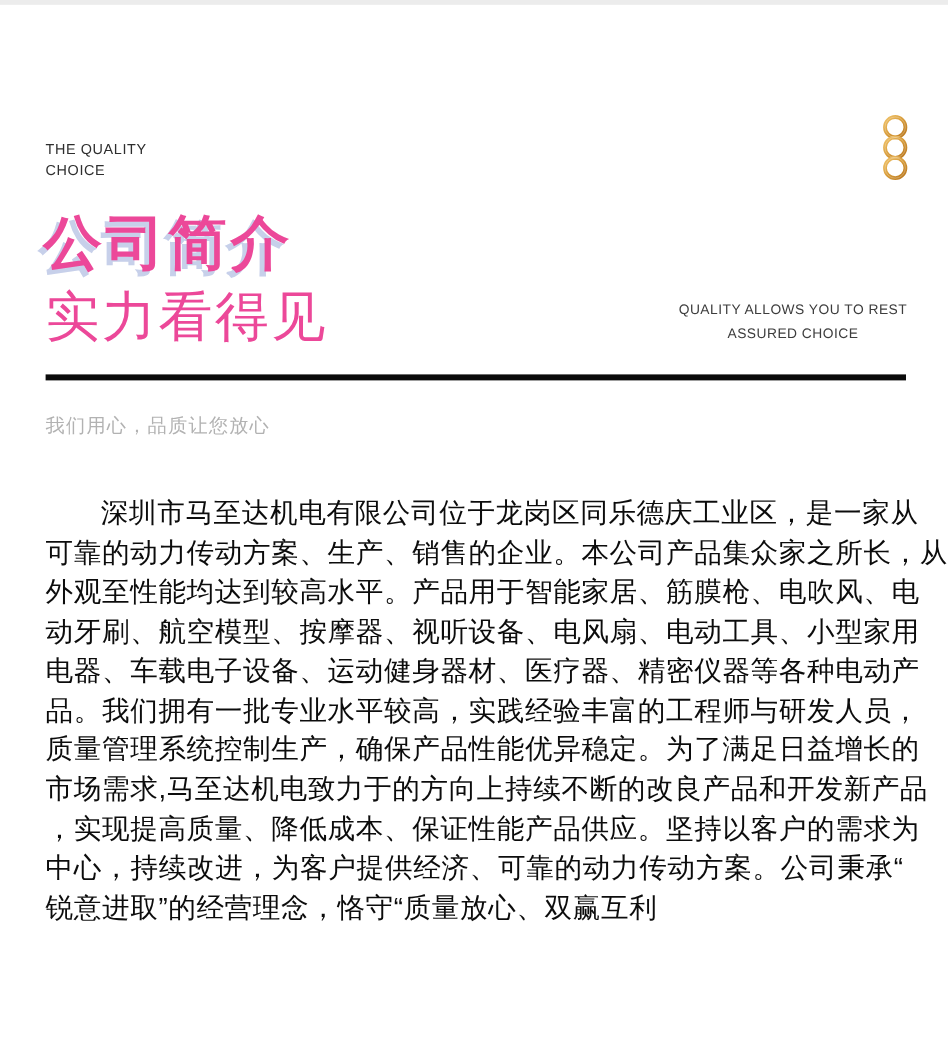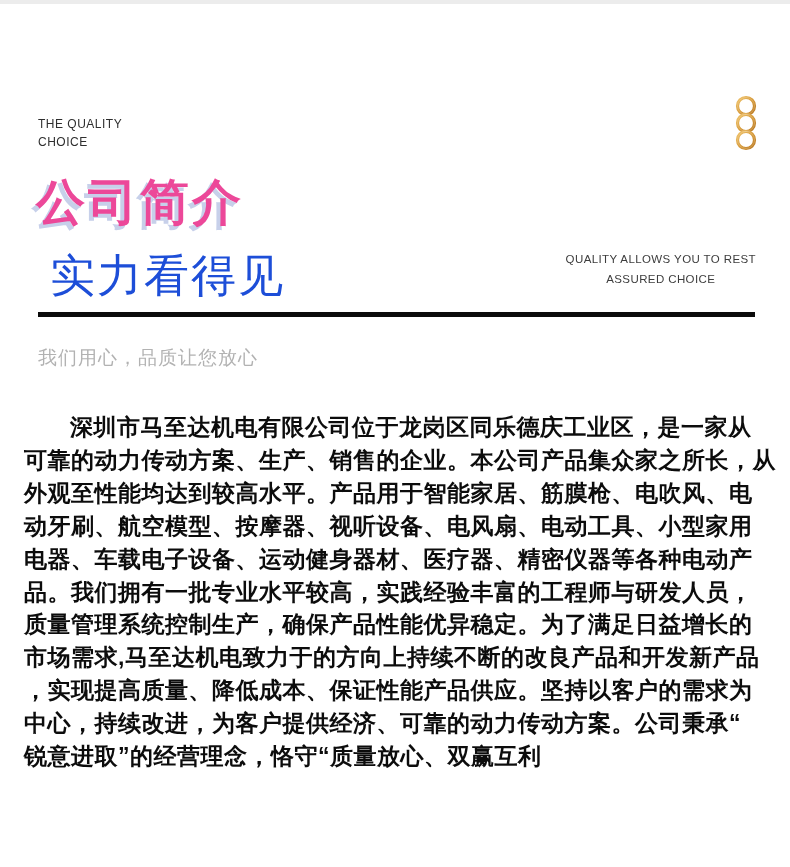--- a/index.html
+++ b/index.html
@@ -49,11 +49,11 @@
   .subtitle-cn {
     position: absolute;
     left: 38px; top: 234px;
-    margin: 12px;
+    margin: 0;
     font-size: 45px;
     font-weight: 400;
     letter-spacing: 2px;
-    color: #1d4ed8;
+    color: #ec4899;
   }
   .tagline-right {
     position: absolute;

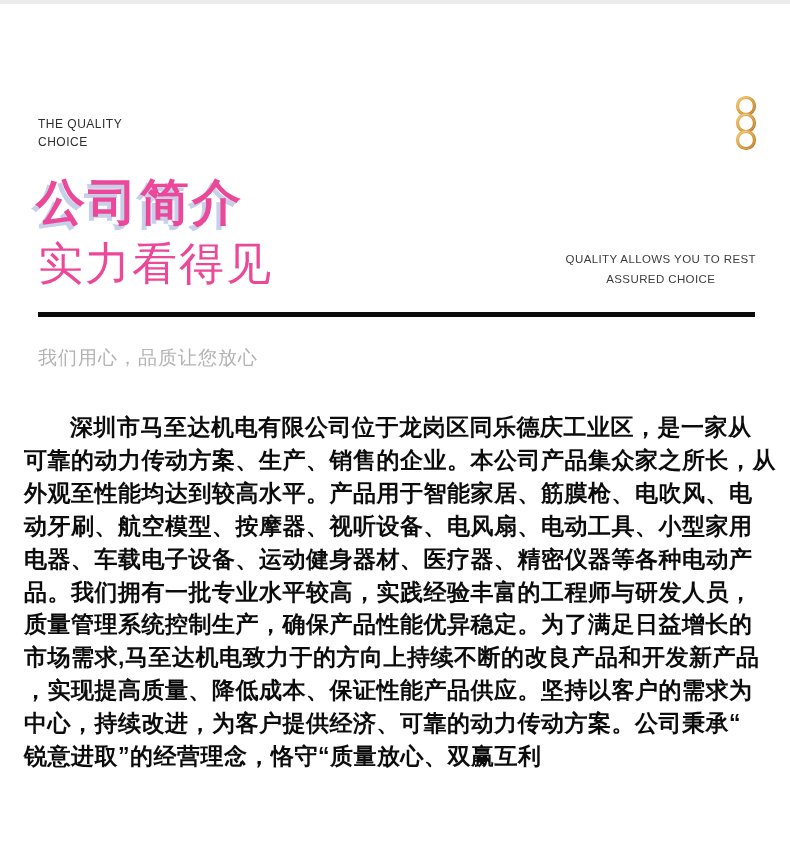--- a/index.html
+++ b/index.html
@@ -73,7 +73,7 @@
   .lead-text {
     position: absolute;
     left: 38px; top: 345px;
-    font-size: 19px;
+    font-size: 16px;
     font-weight: 300;
     letter-spacing: 1px;
     color: #b2b2b2;

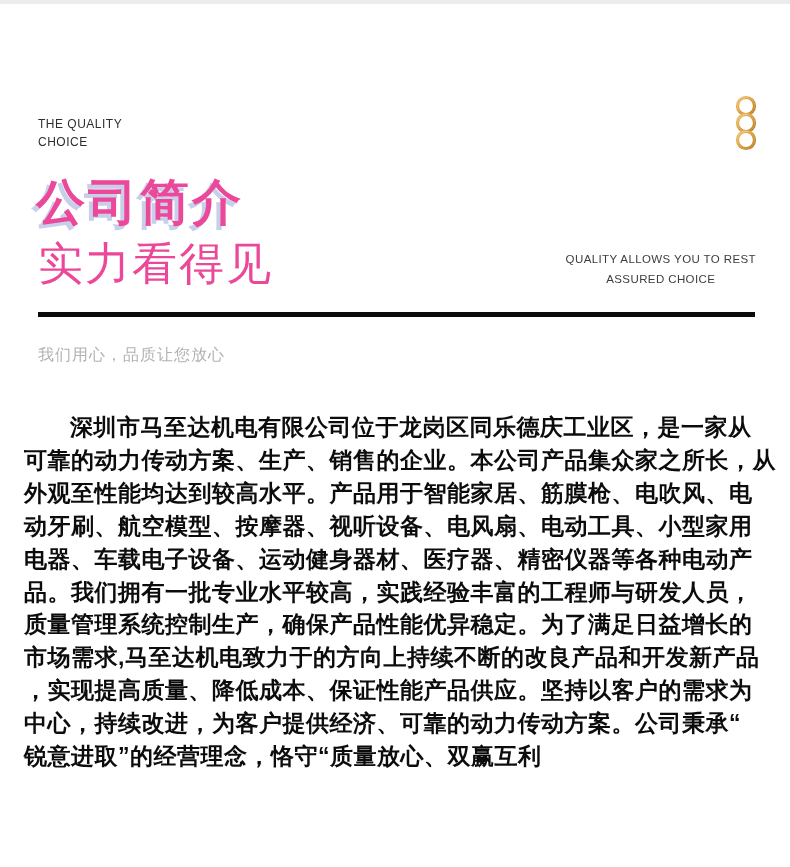--- a/index.html
+++ b/index.html
@@ -80,13 +80,12 @@
   }
   .paragraph {
     position: absolute;
-    left: 24px; top: 411px;
+    left: 38px; top: 411px;
     width: 715px;
     font-size: 23px;
     line-height: 32.9px;
     color: #0c0c0c;
     letter-spacing: 0.5px;
-    font-weight: bold;
   }
   .paragraph .pline {
     text-align: justify;

